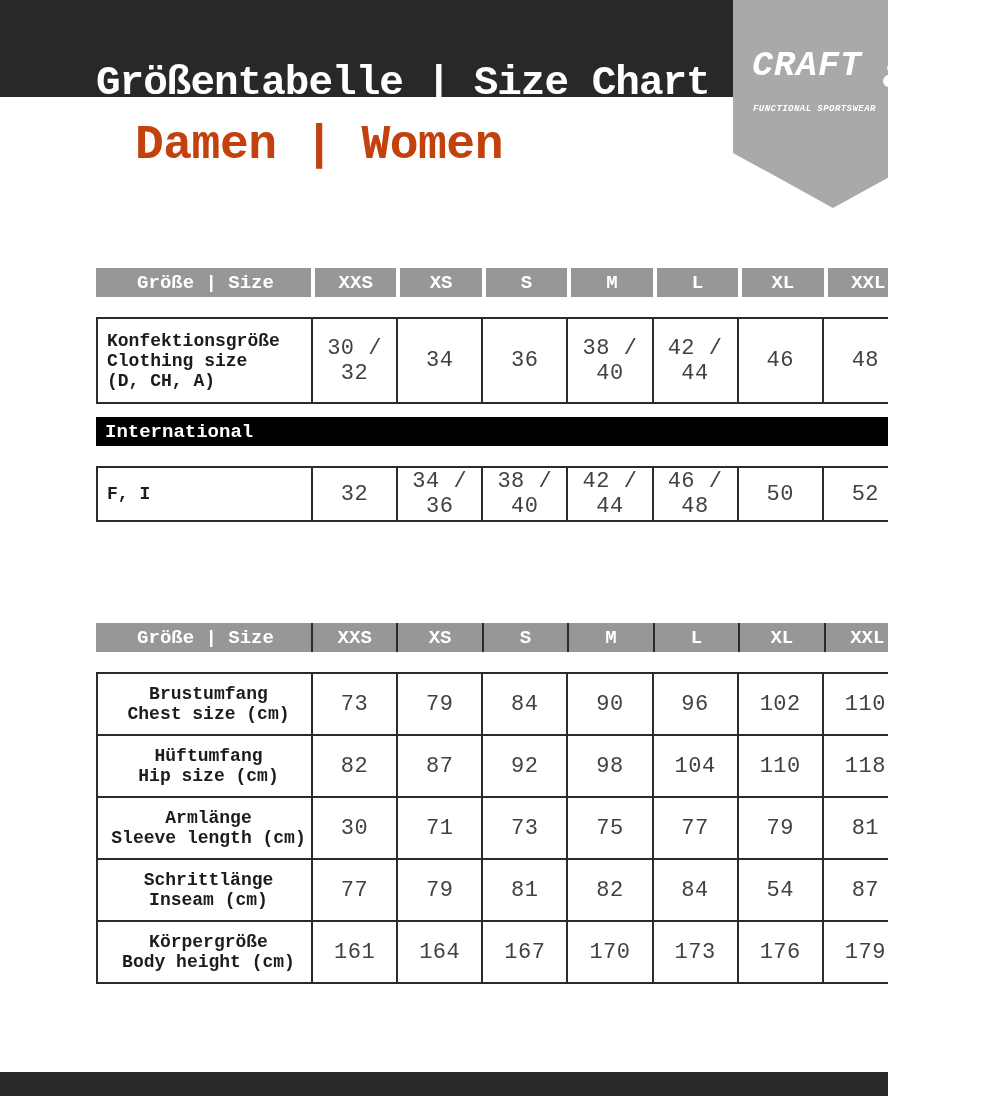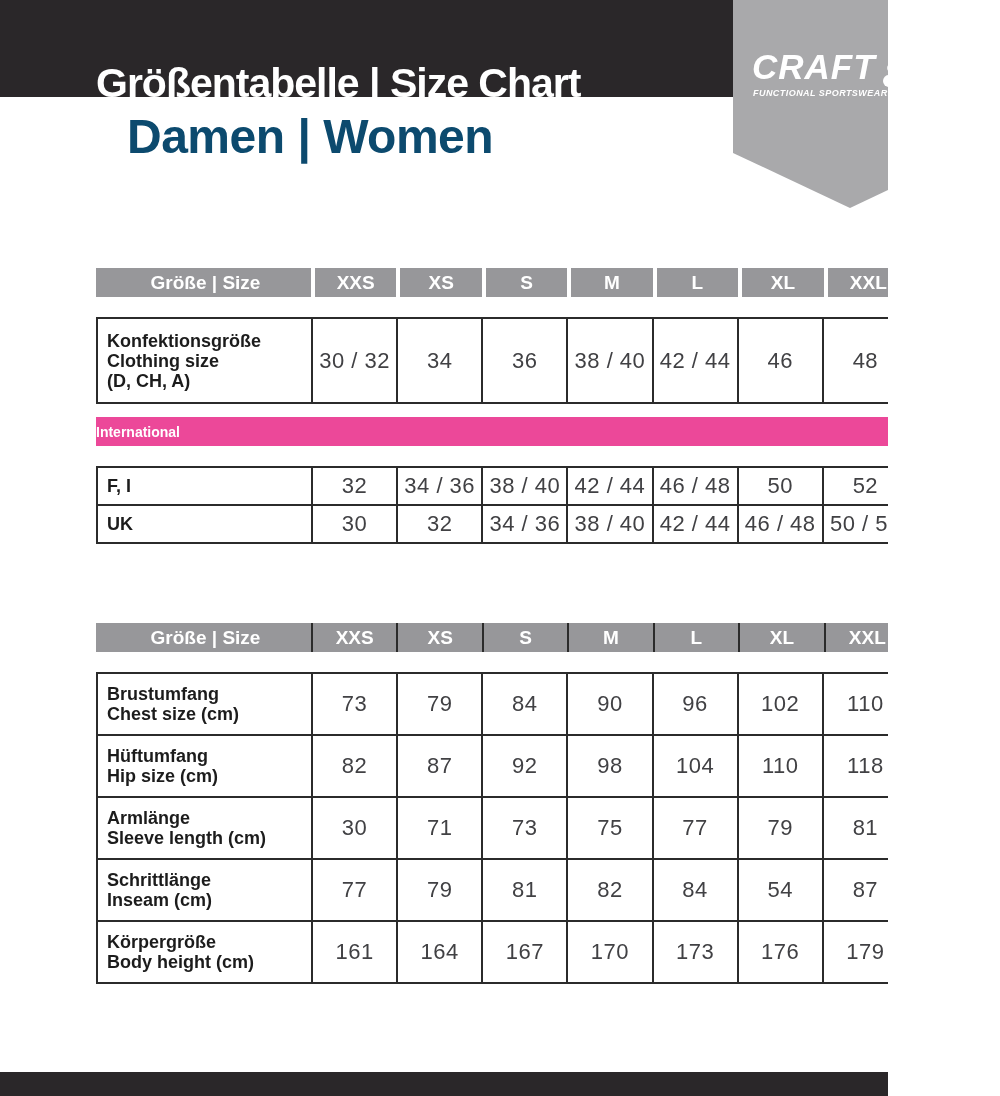--- a/index.html
+++ b/index.html
@@ -4,7 +4,7 @@
 <style>
   html,body{margin:0;padding:0;background:#fff;}
   .page{position:relative;width:888px;height:1096px;background:#ffffff;overflow:hidden;
-        font-family:Liberation Sans, sans-serif;}
+        font-family:Liberation Mono, monospace;}
 
   
   .top-bar{position:absolute;left:0;top:0;width:1000px;height:97px;background:#2a2729;}

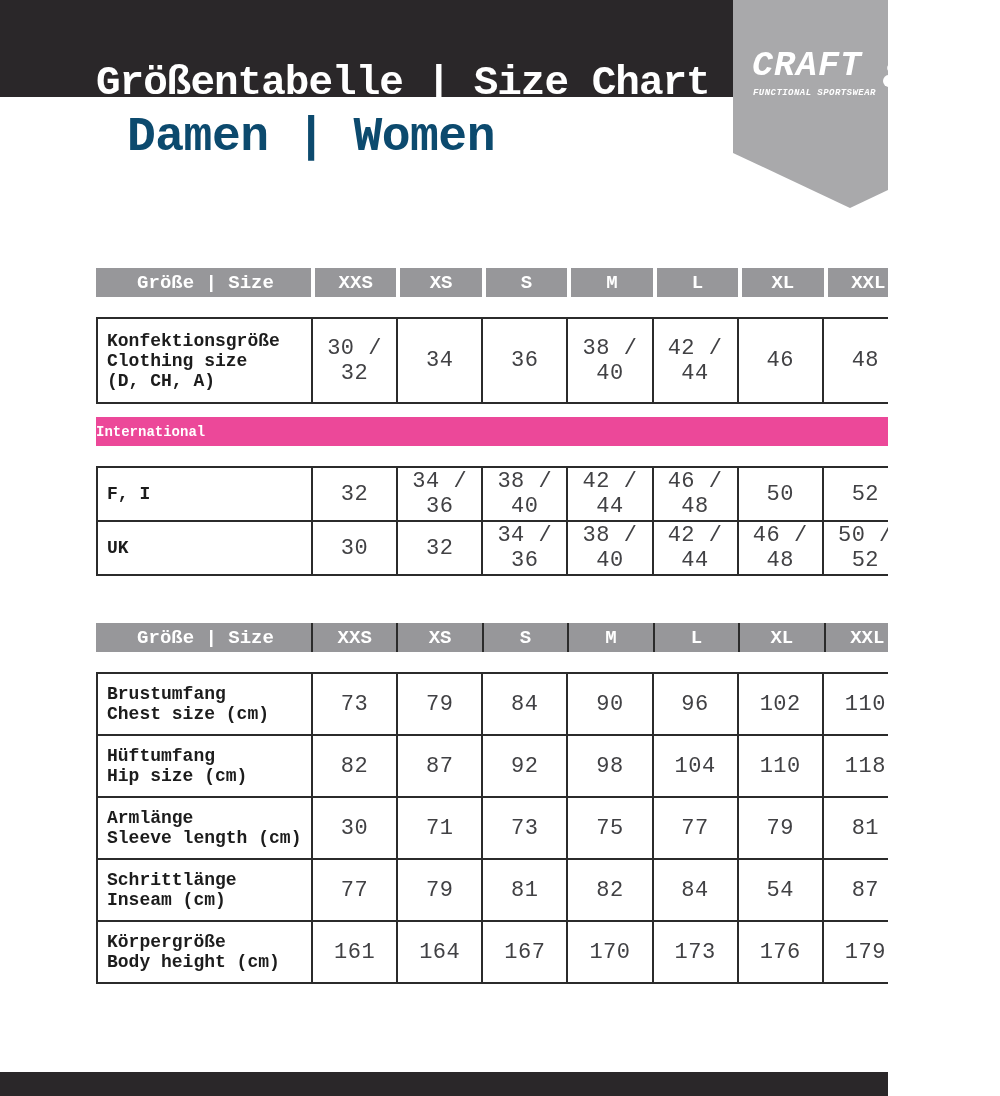--- a/index.html
+++ b/index.html
@@ -15,7 +15,7 @@
 
   
   .ribbon{position:absolute;left:733px;top:0;width:200px;height:208px;background:#a9a9ab;
-          clip-path:polygon(0 0,100% 0,100% 73.5%,50% 100%,0 73.5%);z-index:3;padding-left:34px;}
+          clip-path:polygon(0 0,100% 0,100% 73.5%,50% 100%,0 73.5%);z-index:3;}
   .brand{position:absolute;left:19px;top:49px;color:#fff;font-size:35px;line-height:1;
          font-weight:bold;font-style:italic;letter-spacing:1px;}
   .dots{position:absolute;left:148px;top:47px;width:42px;height:42px;}

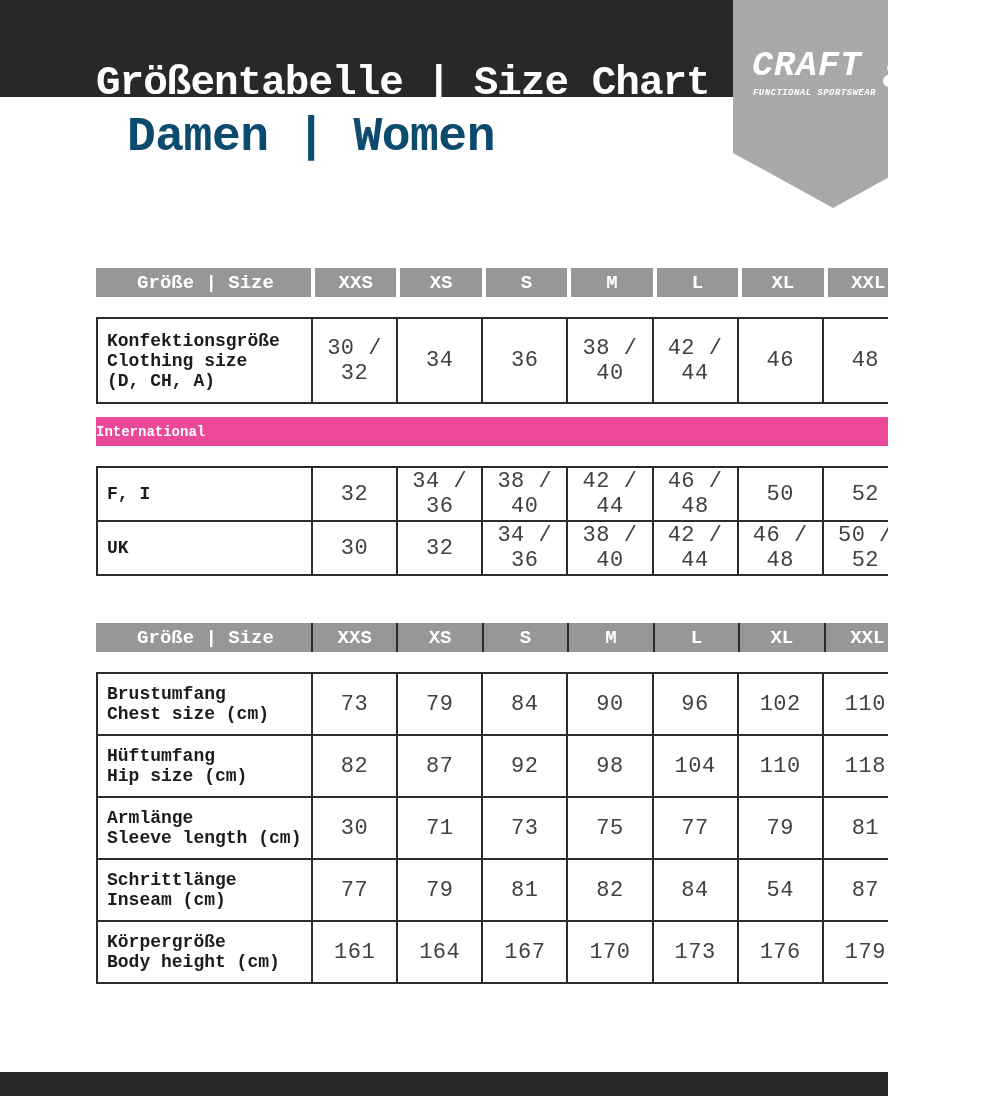--- a/index.html
+++ b/index.html
@@ -19,7 +19,7 @@
   .brand{position:absolute;left:19px;top:49px;color:#fff;font-size:35px;line-height:1;
          font-weight:bold;font-style:italic;letter-spacing:1px;}
   .dots{position:absolute;left:148px;top:47px;width:42px;height:42px;}
-  .tagline{position:absolute;left:20px;top:88px;color:#fff;font-size:9px;
+  .tagline{position:absolute;left:20px;top:104px;color:#fff;font-size:9px;
            font-weight:bold;font-style:italic;letter-spacing:0.45px;white-space:nowrap;}
 
   

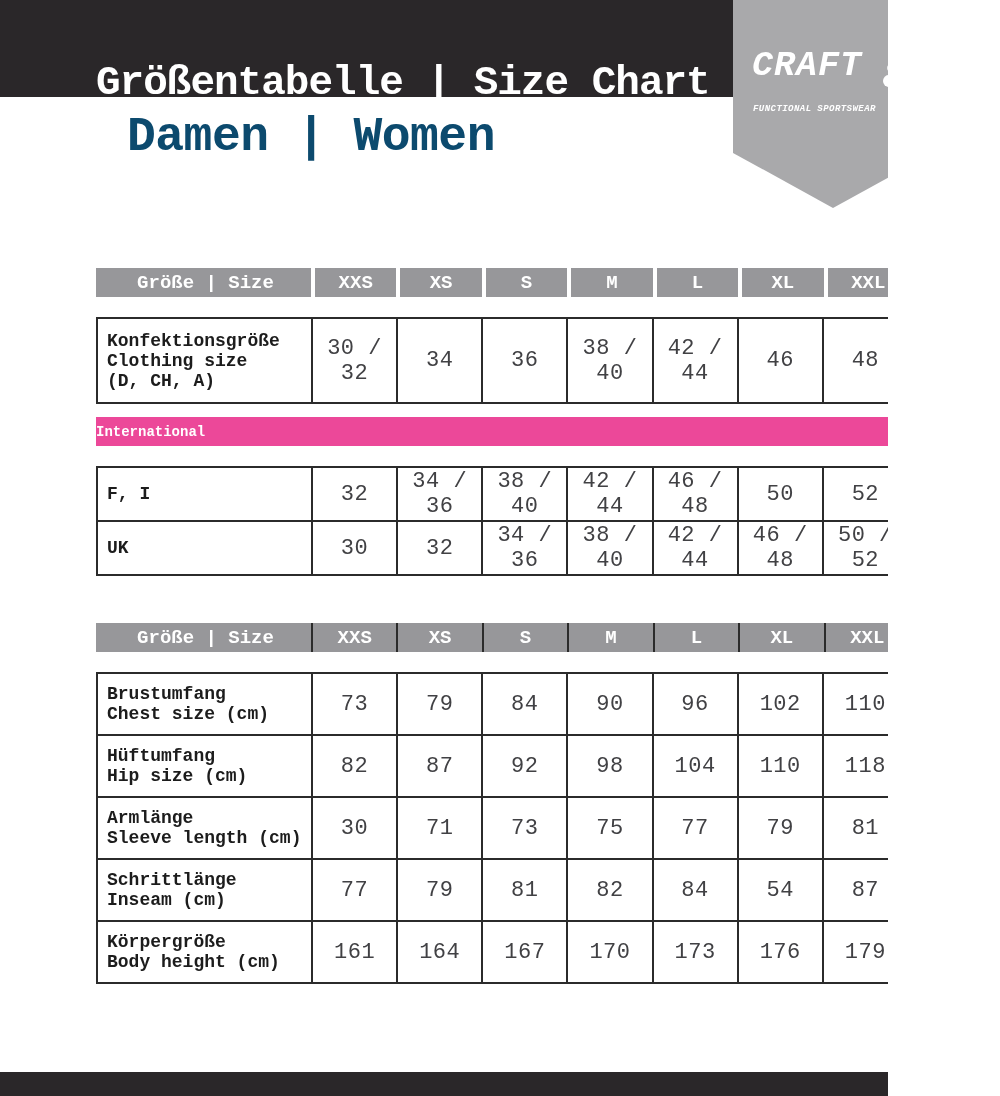--- a/index.html
+++ b/index.html
@@ -10,7 +10,7 @@
   .top-bar{position:absolute;left:0;top:0;width:1000px;height:97px;background:#2a2729;}
   .main-title{position:absolute;left:96px;bottom:-7px;margin:0;color:#ffffff;
               font-size:41px;line-height:1;font-weight:bold;letter-spacing:-1px;white-space:nowrap;}
-  .subtitle{position:absolute;left:123px;top:109px;margin:4px;color:#0c4a6e;
+  .subtitle{position:absolute;left:123px;top:109px;margin:12px;color:#c2410c;
             font-size:48px;line-height:1;font-weight:bold;letter-spacing:-0.5px;white-space:nowrap;}
 
   

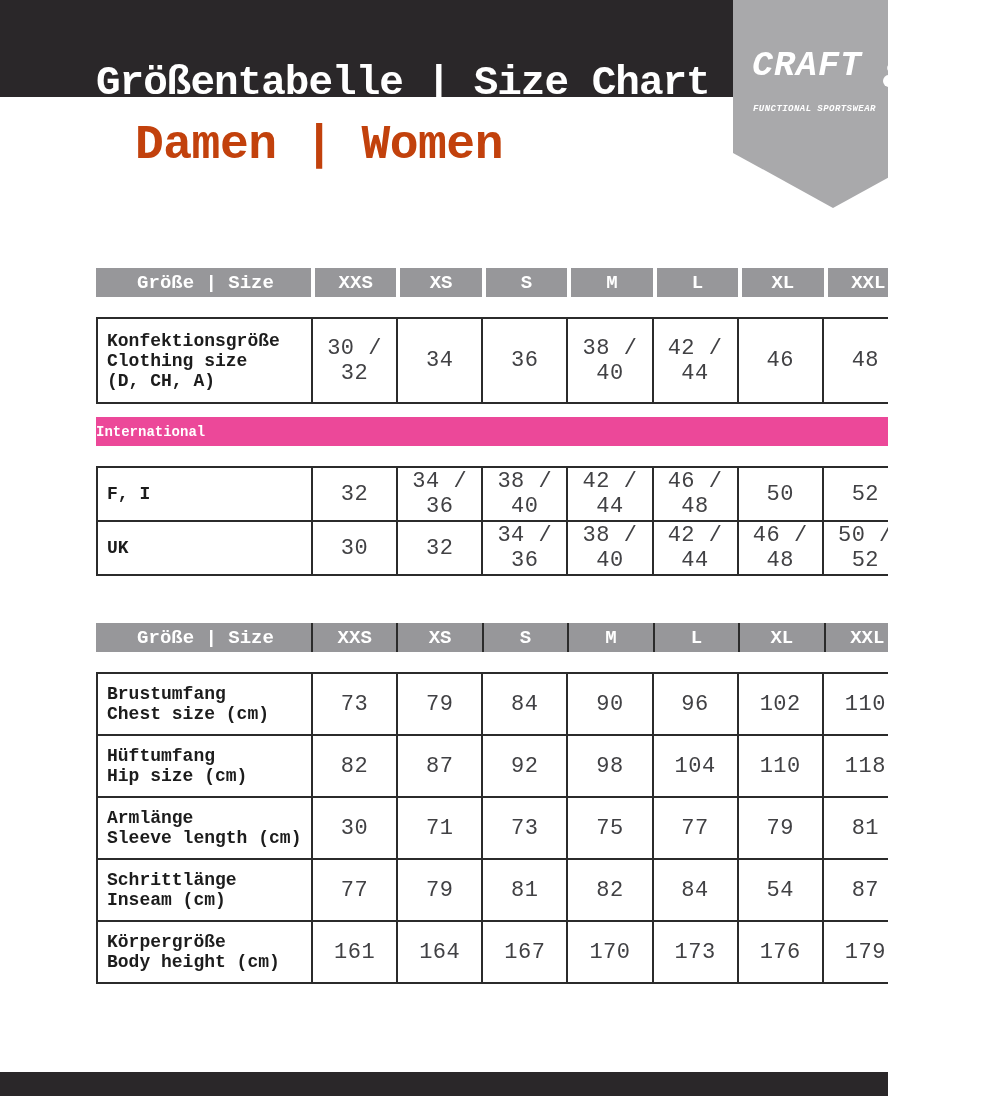--- a/index.html
+++ b/index.html
@@ -34,8 +34,8 @@
   .size-header.dark>div+div{border-left:2px solid #2b2b2b;}
   .sh-label{justify-content:flex-start;padding-left:4px;}
 
-  .intl-bar{margin-top:13px;height:29px;background:#ec4899;color:#fff;font-weight:bold;
-            font-size:14px;display:flex;align-items:center;}
+  .intl-bar{margin-top:13px;height:29px;background:#000000;color:#fff;font-weight:bold;
+            font-size:19px;display:flex;align-items:center;padding-left:9px;}
 
   .body-table{border-collapse:collapse;table-layout:fixed;width:813px;margin-top:20px;background:#fff;}
   .col-label{width:215px;}

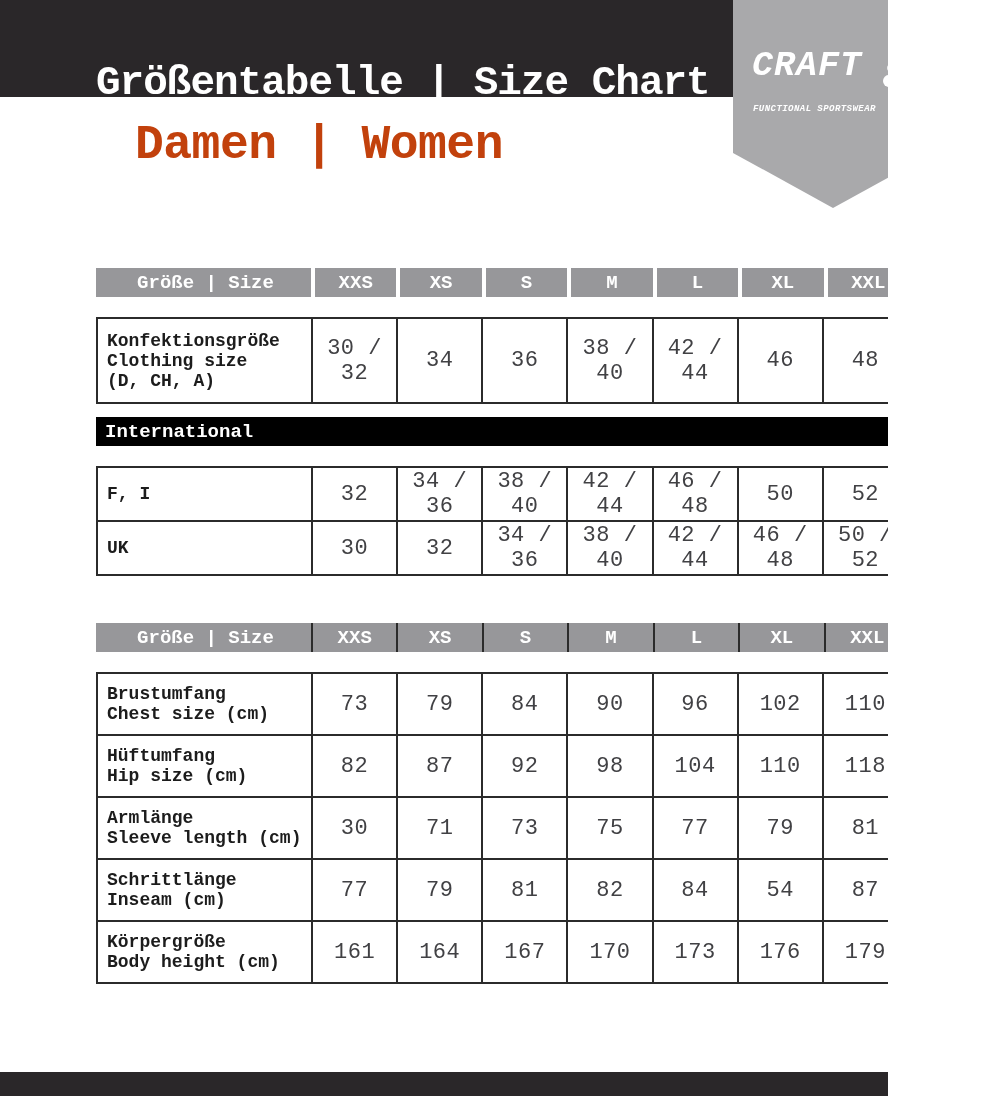--- a/index.html
+++ b/index.html
@@ -131,16 +131,6 @@
           <td class="val" colspan="2">50</td>
           <td class="val" colspan="2">52</td>
         </tr>
-        <tr>
-          <td class="lbl">UK</td>
-          <td class="val" colspan="2">30</td>
-          <td class="val" colspan="2">32</td>
-          <td class="val" colspan="2">34 / 36</td>
-          <td class="val" colspan="2">38 / 40</td>
-          <td class="val" colspan="2">42 / 44</td>
-          <td class="val" colspan="2">46 / 48</td>
-          <td class="val" colspan="2">50 / 52</td>
-        </tr>
       </tbody>
     </table>
   </section>

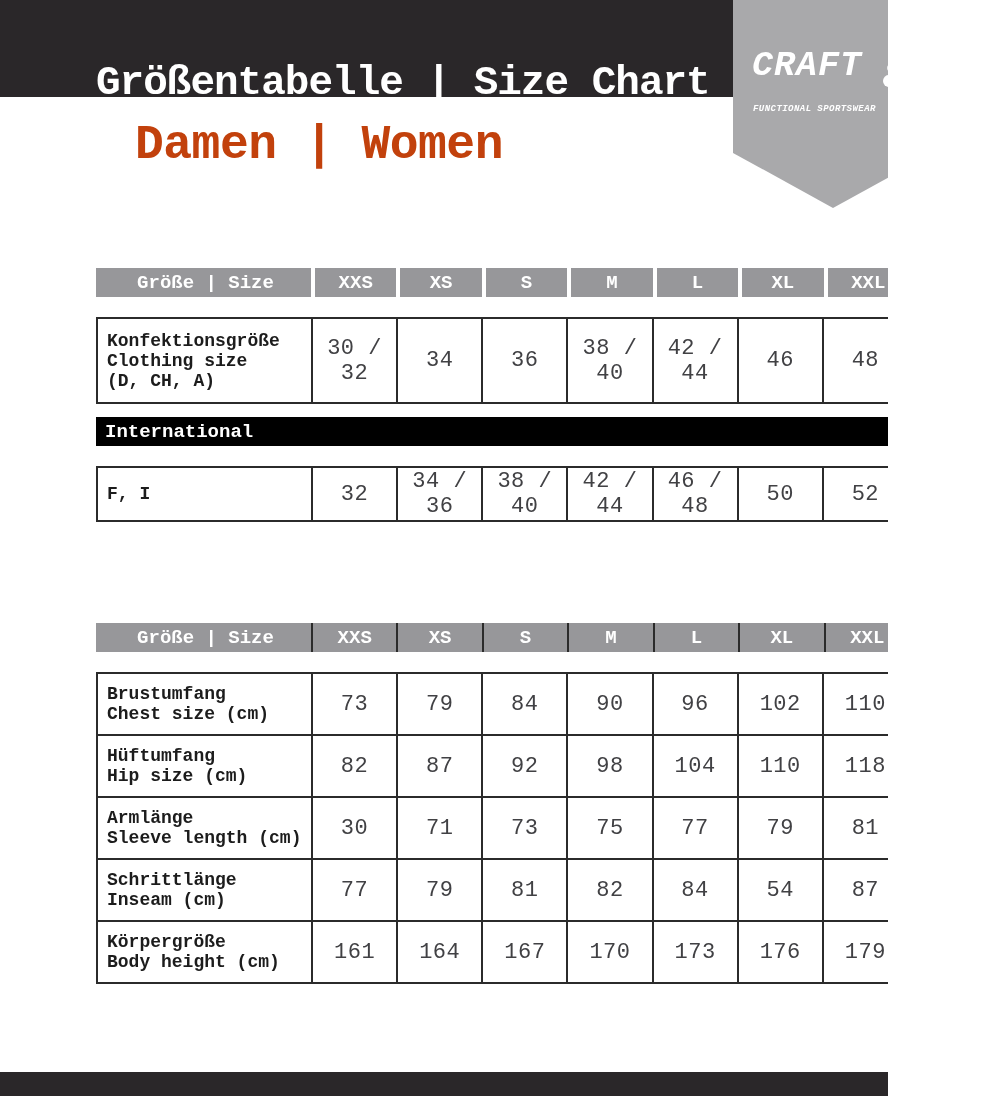--- a/index.html
+++ b/index.html
@@ -46,7 +46,7 @@
          color:#414144;letter-spacing:0.5px;}
   .tA td{height:81px;}
   .tB td{height:34px;}
-  .tC td{height:58px;}
+  .tC td{height:58px;text-align:center;}
 
   
   .bottom-bar{position:absolute;left:0;top:1072px;width:1000px;height:24px;background:#2a2729;}

